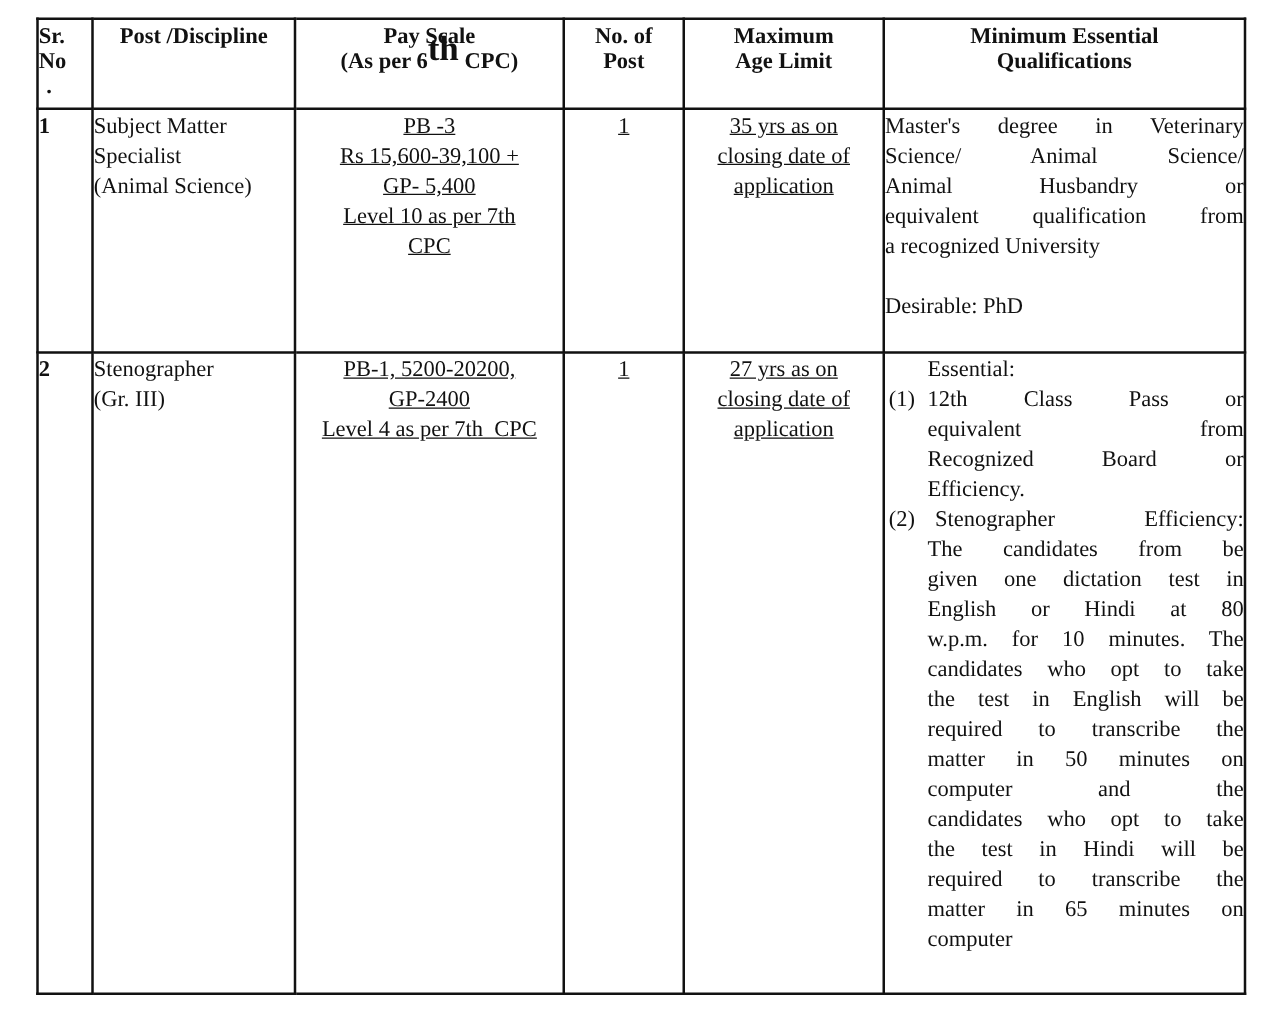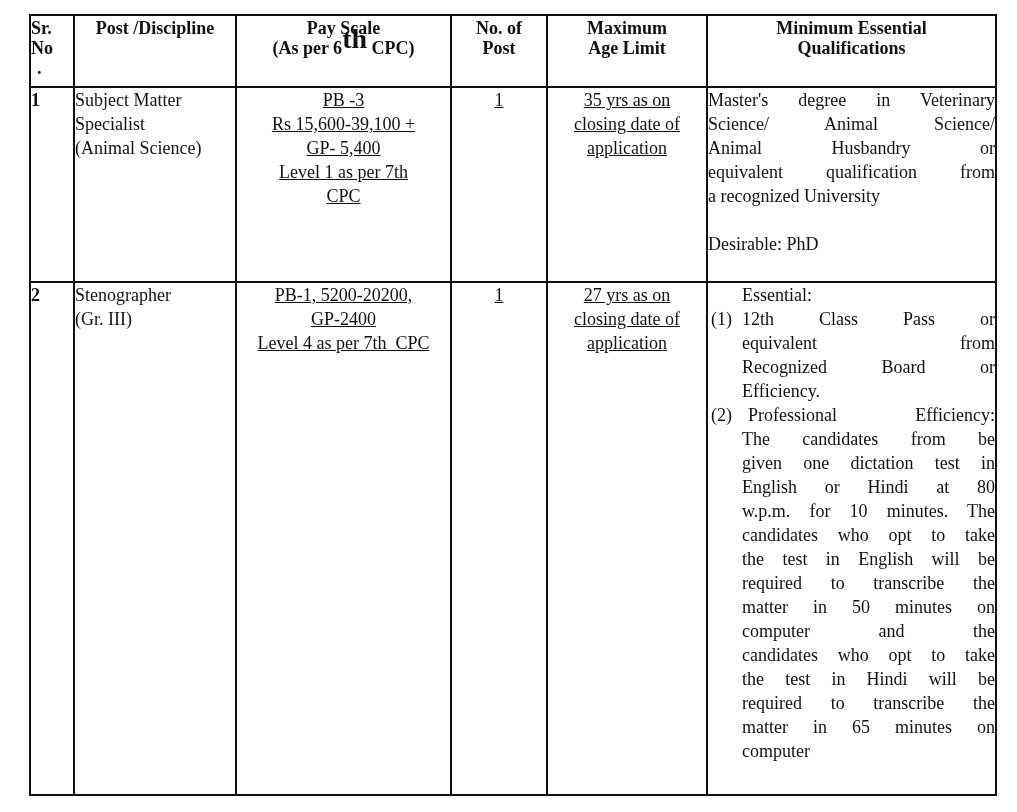--- a/index.html
+++ b/index.html
@@ -98,7 +98,7 @@
       <div>PB -3</div>
       <div>Rs 15,600-39,100 +</div>
       <div>GP- 5,400</div>
-      <div>Level 1 as per 7th</div>
+      <div>Level 10 as per 7th</div>
       <div>CPC</div>
     </td>
     <td class="center">1</td>

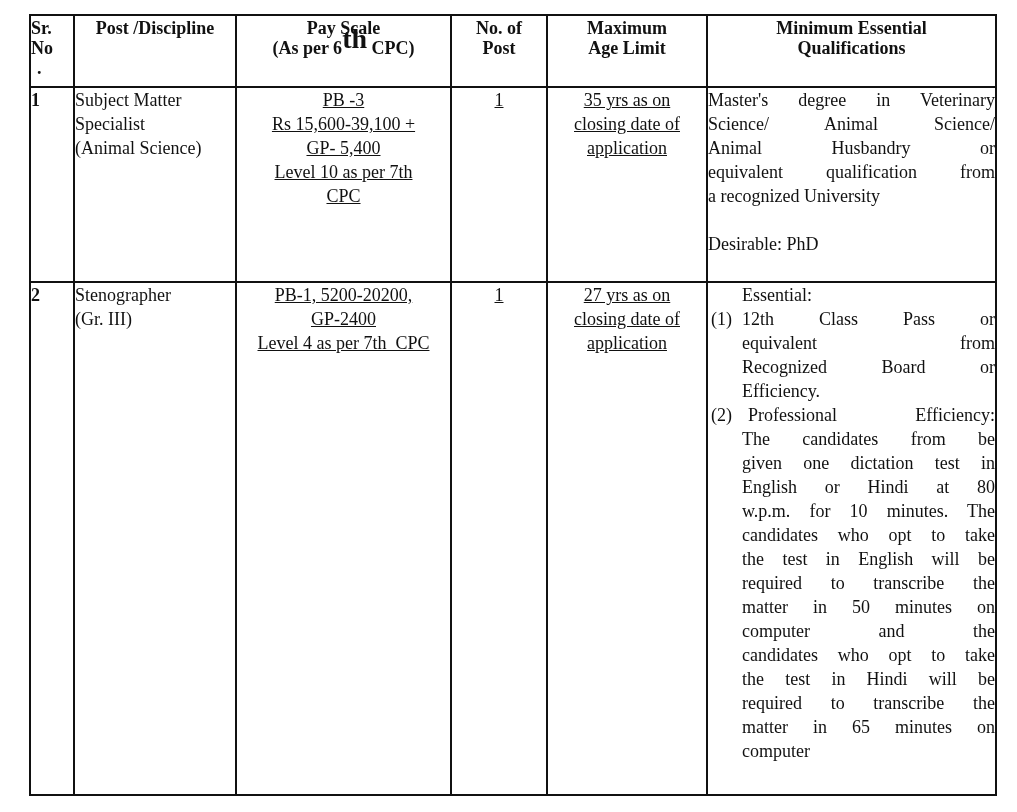--- a/index.html
+++ b/index.html
@@ -149,7 +149,7 @@
       <div class="item">
         <div class="num">(2)</div>
         <div class="txt">
-          <span class="l" style="padding-left:6px">Professional Efficiency:</span>
+          <span class="l" style="padding-left:6px">Stenographer Efficiency:</span>
           <span class="l">The candidates from be</span>
           <span class="l">given one dictation test in</span>
           <span class="l">English or Hindi at 80</span>

